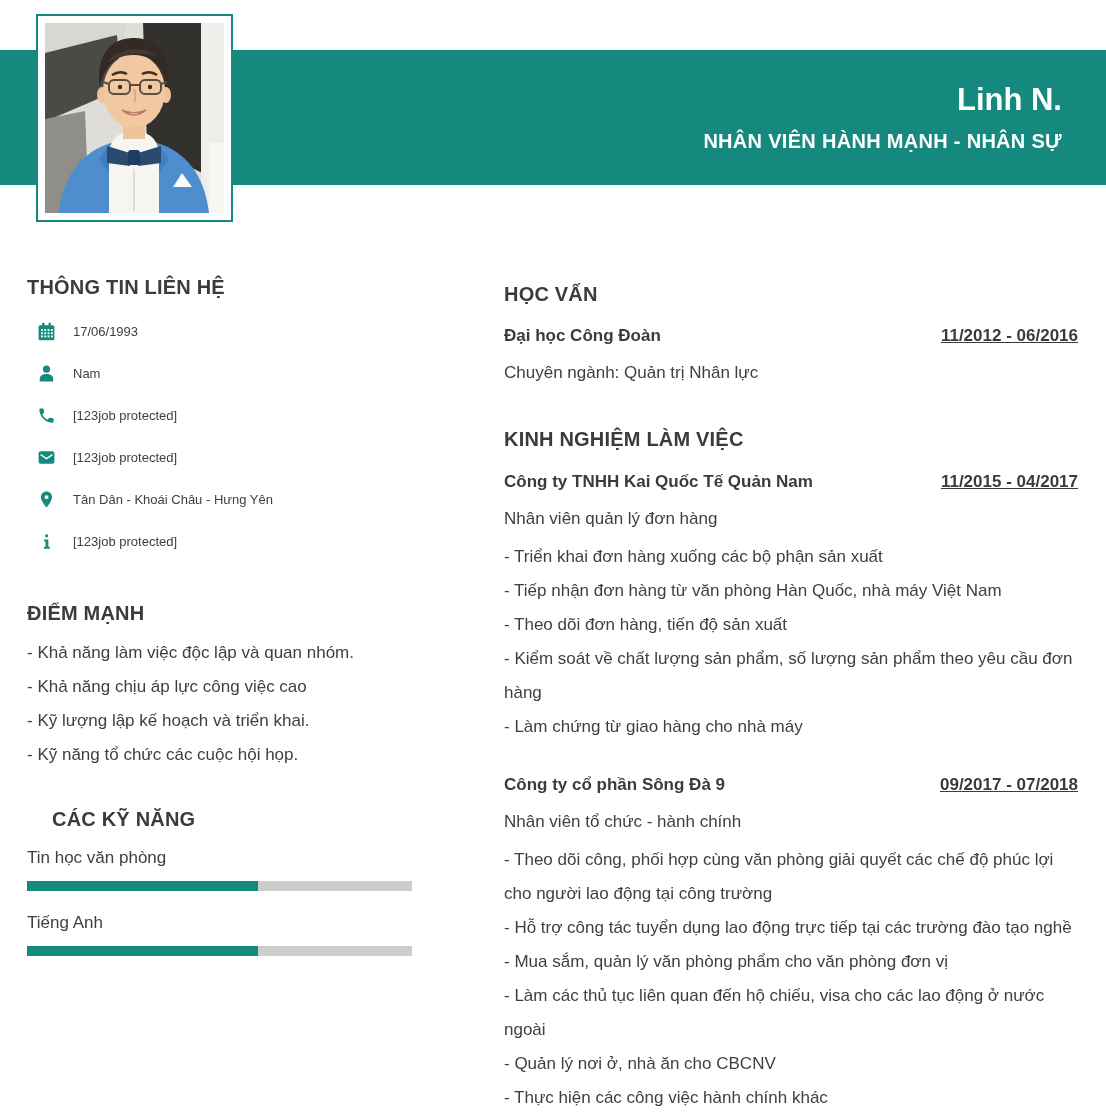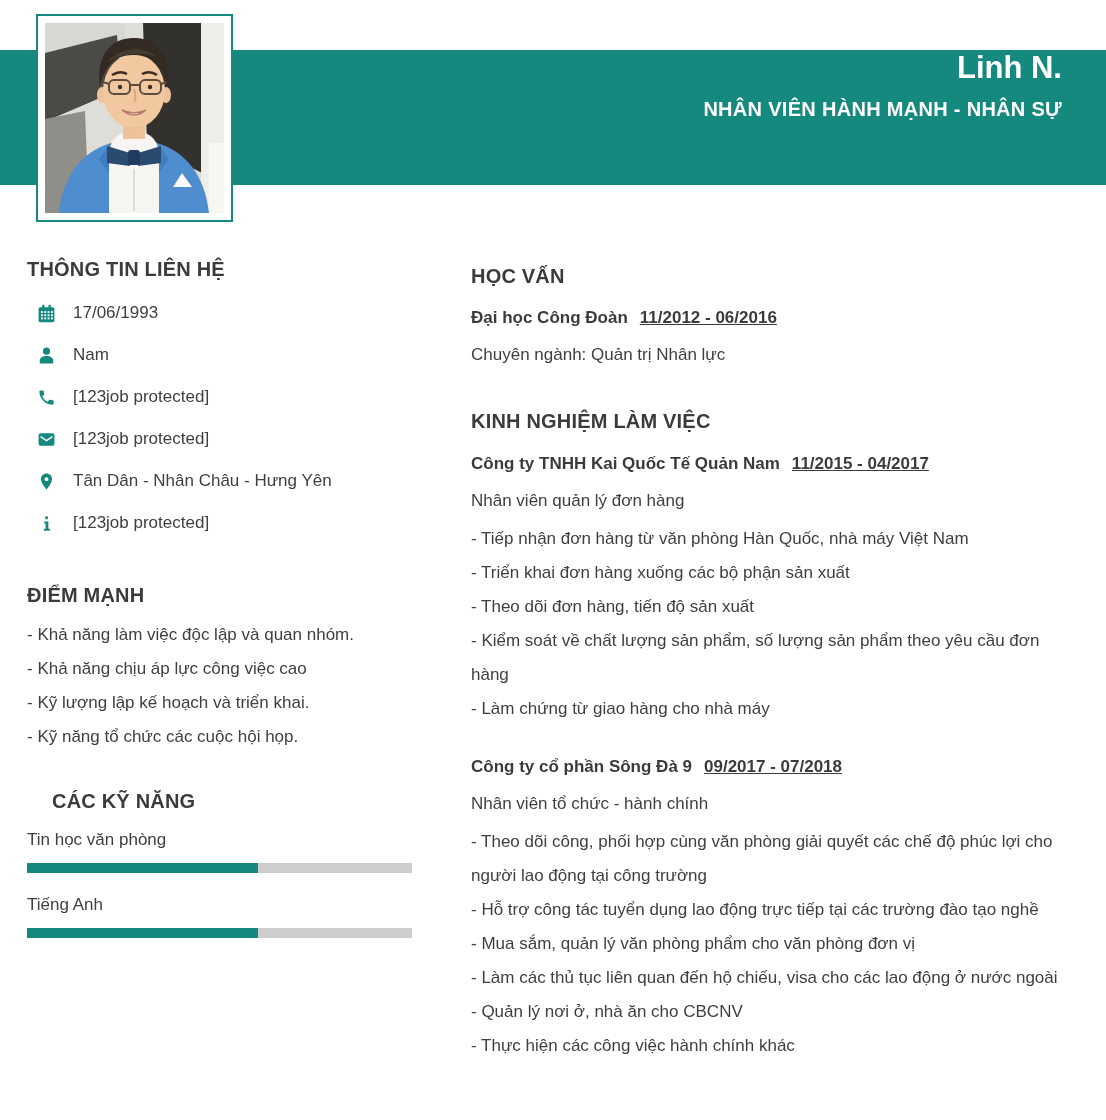--- a/index.html
+++ b/index.html
@@ -23,7 +23,7 @@
   .photo-frame svg{width:100%;height:100%;display:block;}
   .head-text{
     position:absolute;top:50px;right:44px;height:135px;z-index:2;
-    display:flex;flex-direction:column;justify-content:flex-start;align-items:flex-end;
+    display:flex;flex-direction:column;justify-content:center;align-items:flex-end;
   }
   .name{color:#fff;font-size:31px;font-weight:bold;line-height:1.15;}
   .job-title{color:#fff;font-size:20px;font-weight:bold;margin-top:12px;letter-spacing:.3px;}

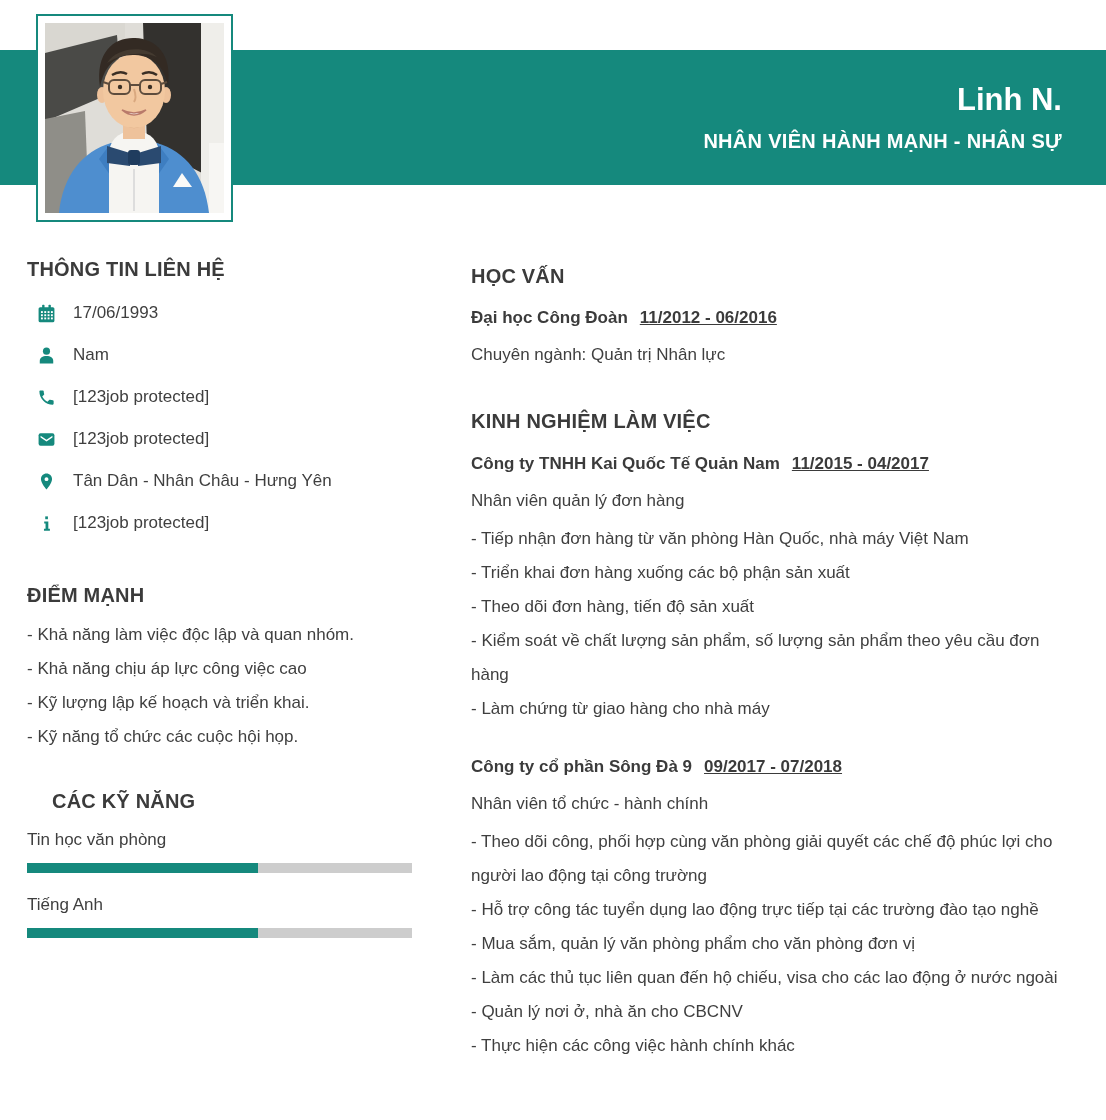--- a/index.html
+++ b/index.html
@@ -28,7 +28,7 @@
   .name{color:#fff;font-size:31px;font-weight:bold;line-height:1.15;}
   .job-title{color:#fff;font-size:20px;font-weight:bold;margin-top:12px;letter-spacing:.3px;}
 
-  .main{position:absolute;top:248px;left:27px;right:28px;display:flex;}
+  .main{position:absolute;top:266px;left:27px;right:28px;display:flex;gap:33px;}
   .col-left{width:385px;flex:none;}
   .col-right{margin-left:59px;flex:1;padding-top:15px;}
 

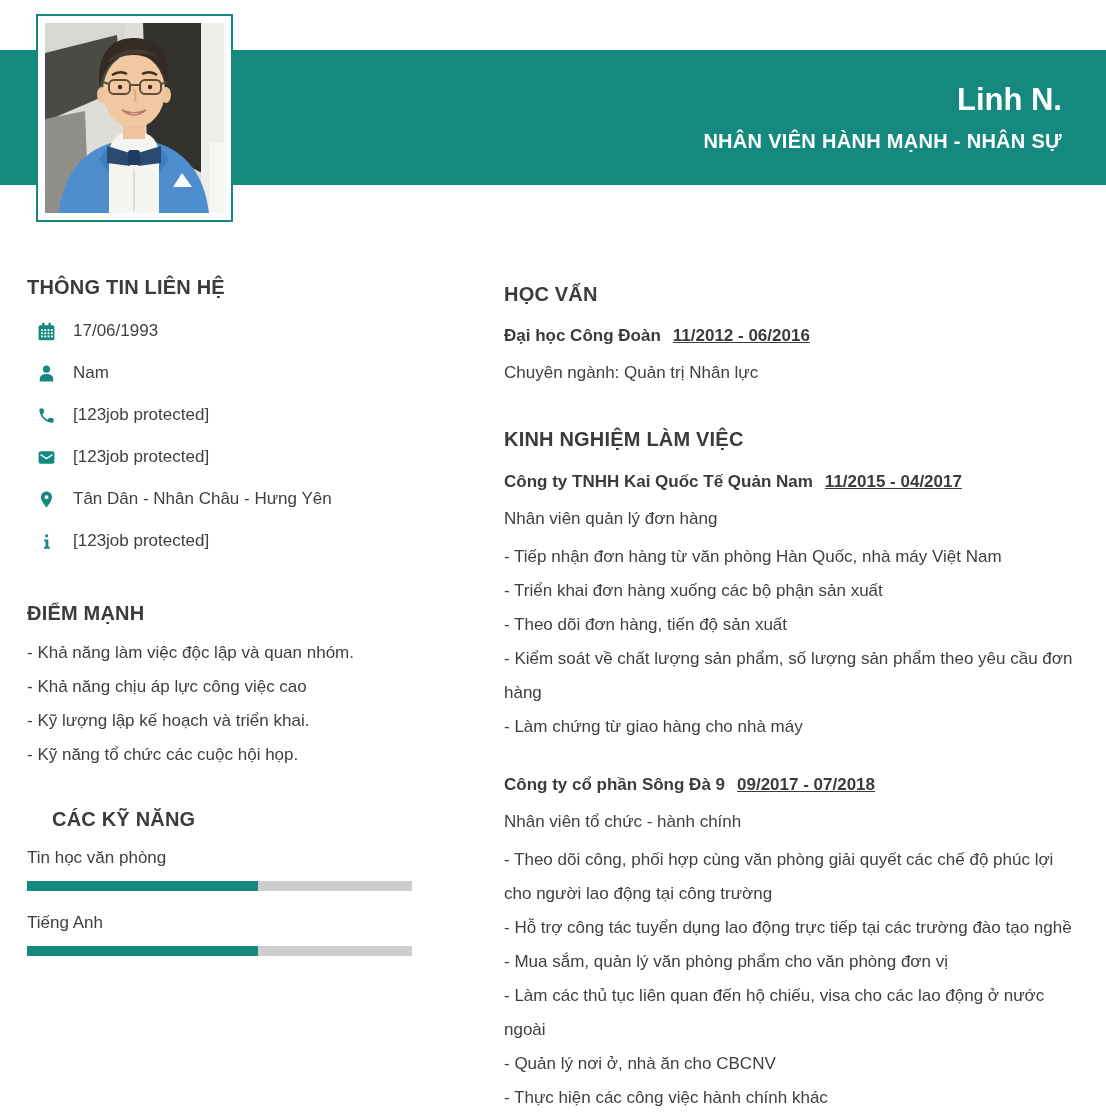--- a/index.html
+++ b/index.html
@@ -39,7 +39,7 @@
   .crow{display:flex;align-items:center;height:42px;}
   .cicon{width:19px;height:19px;flex:none;margin-left:10px;margin-right:17px;color:var(--teal);}
   .cicon svg{width:19px;height:19px;display:block;fill:currentColor;}
-  .cval{font-size:17px;}
+  .cval{font-size:13px;}
 
   .sec.strengths{margin-top:38px;}
   .slist{margin-top:10px;}

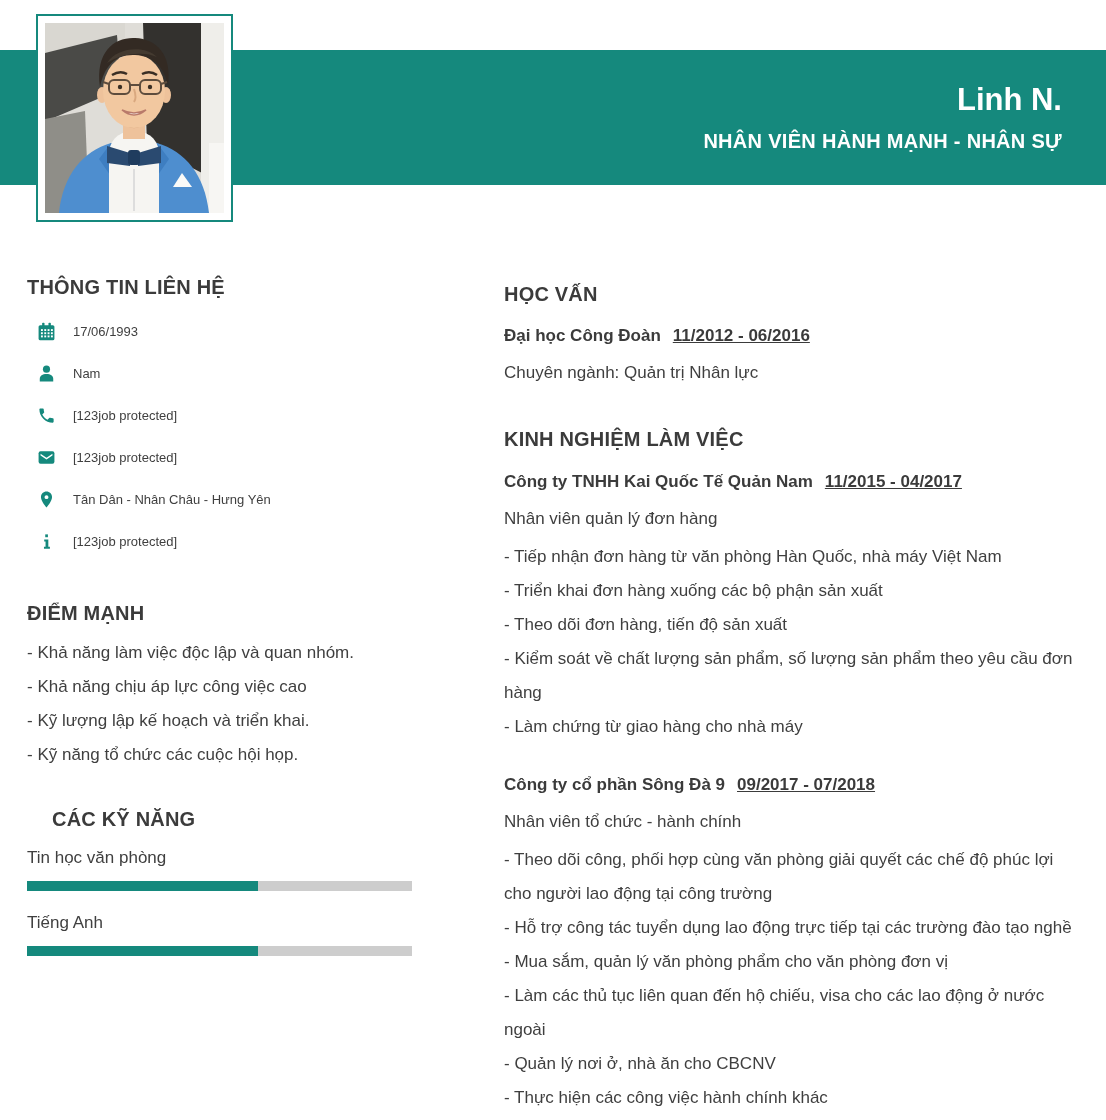--- a/index.html
+++ b/index.html
@@ -52,7 +52,7 @@
   .skill-track{margin-top:11px;width:385px;height:10px;background:var(--track);}
   .skill-fill{height:100%;background:var(--teal);}
 
-  .entry-head{display:flex;justify-content:flex-start;align-items:baseline;
+  .entry-head{display:flex;justify-content:space-between;align-items:baseline;
     font-size:17px;font-weight:bold;color:var(--heading);line-height:26px;}
   .entry-head .period{white-space:nowrap;margin-left:12px;text-decoration:underline;}
   .edu-entry{margin-top:16px;}

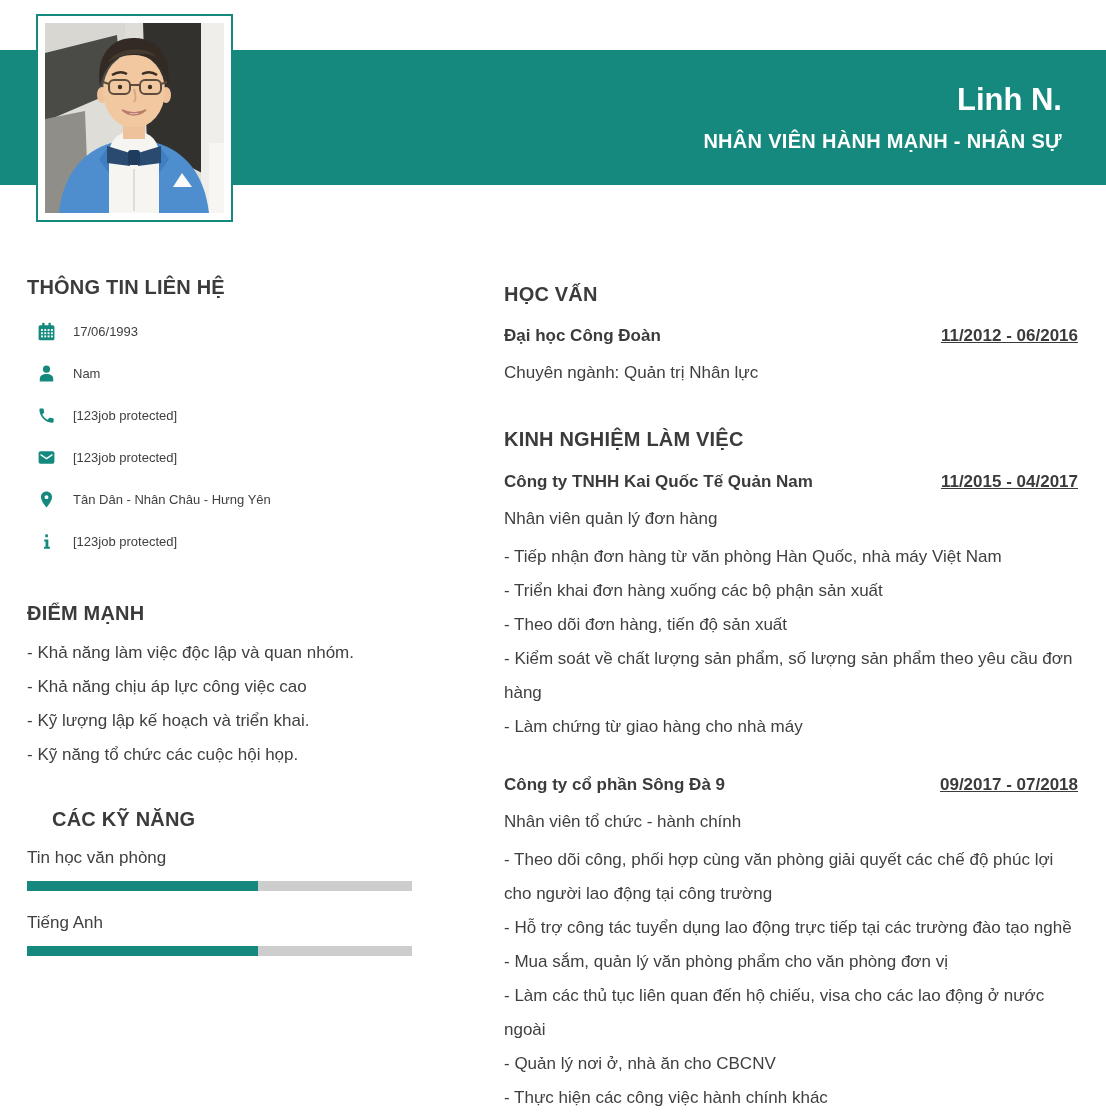--- a/index.html
+++ b/index.html
@@ -177,7 +177,7 @@
               <path d="M12 2c-3.9 0-7 3.1-7 7 0 5.2 7 13 7 13s7-7.8 7-13c0-3.9-3.1-7-7-7zm0 9.5a2.5 2.5 0 1 1 0-5 2.5 2.5 0 0 1 0 5z"></path>
             </svg>
         </span>
-        <span class="cval">Tân Dân - Nhân Châu - Hưng Yên</span>
+        <span class="cval">Tân Dân - Khoái Châu - Hưng Yên</span>
       </div>
       <div class="crow">
         <span class="cicon">

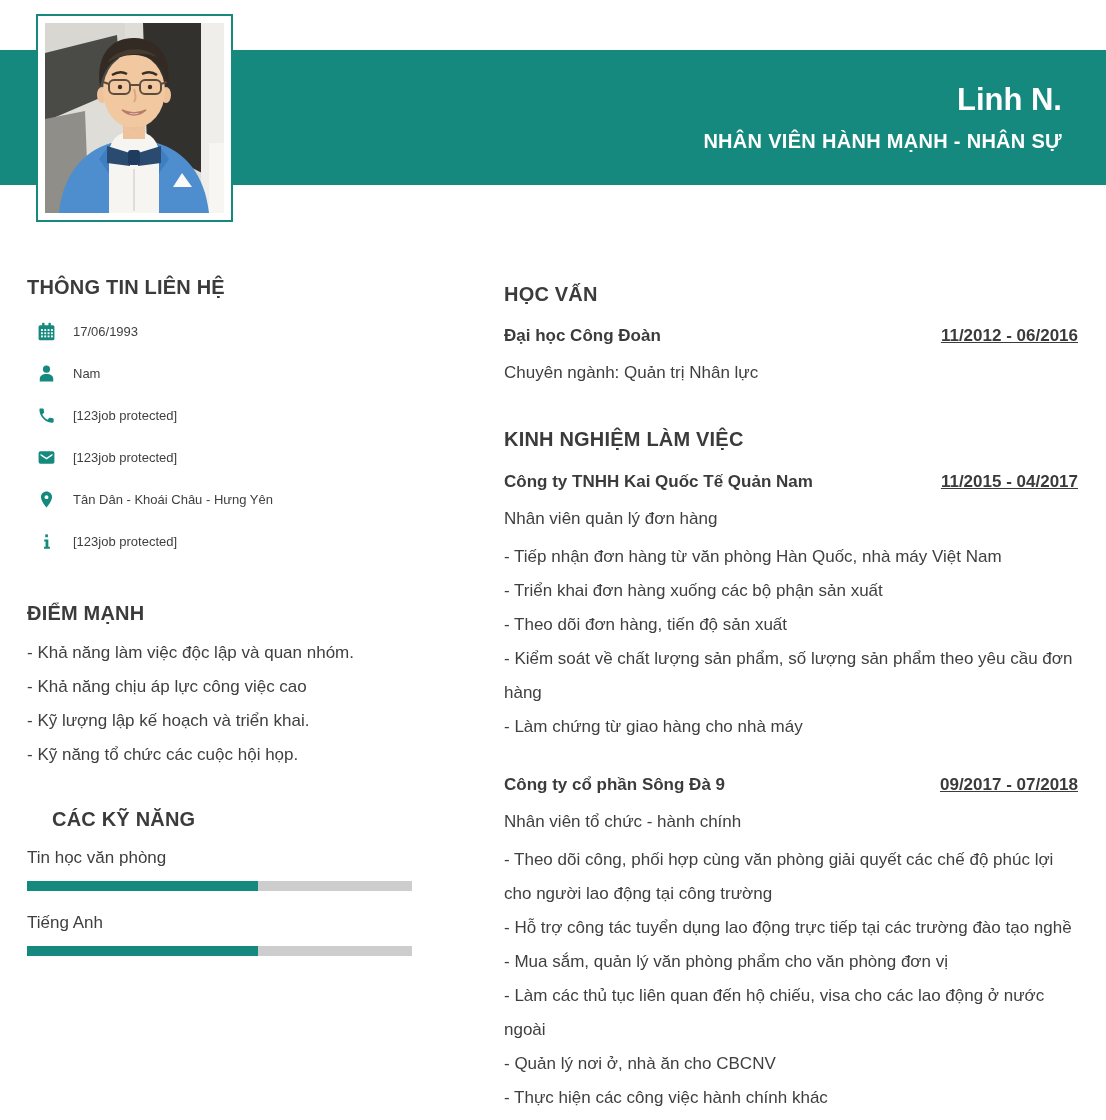--- a/index.html
+++ b/index.html
@@ -232,8 +232,8 @@
       </div>
       <div class="role">Nhân viên quản lý đơn hàng</div>
       <div class="bullets">
+        <div class="bline">- Triển khai đơn hàng xuống các bộ phận sản xuất</div>
         <div class="bline">- Tiếp nhận đơn hàng từ văn phòng Hàn Quốc, nhà máy Việt Nam</div>
-        <div class="bline">- Triển khai đơn hàng xuống các bộ phận sản xuất</div>
         <div class="bline">- Theo dõi đơn hàng, tiến độ sản xuất</div>
         <div class="bline">- Kiểm soát về chất lượng sản phẩm, số lượng sản phẩm theo yêu cầu đơn hàng</div>
         <div class="bline">- Làm chứng từ giao hàng cho nhà máy</div>

